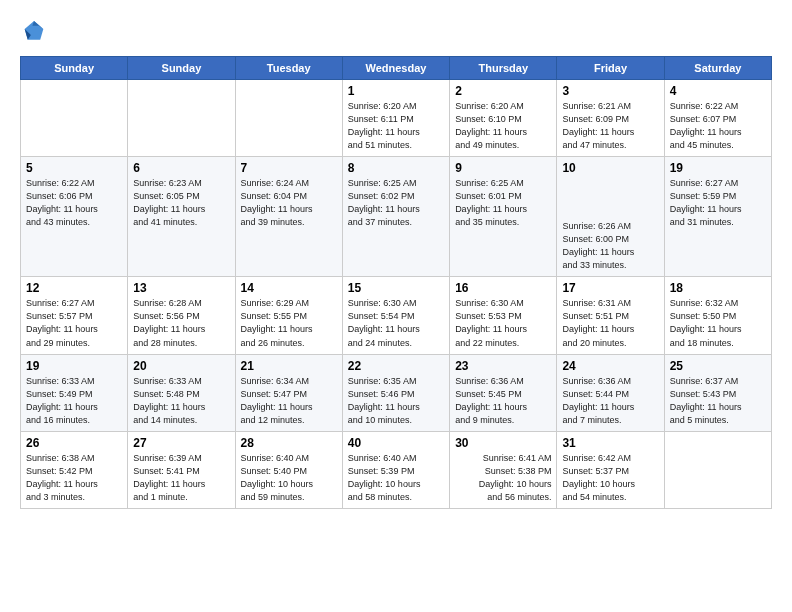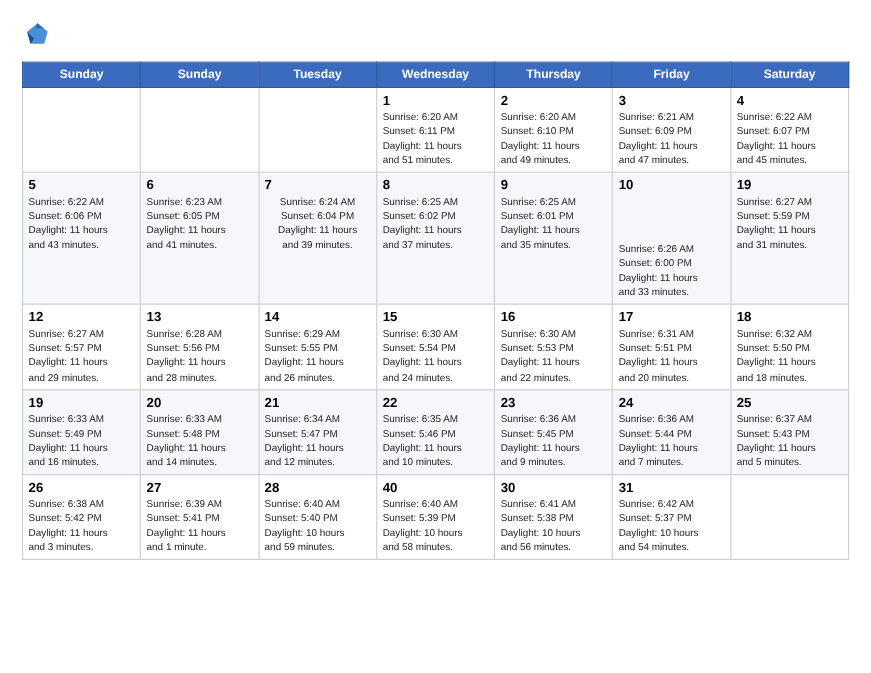--- a/index.html
+++ b/index.html
@@ -176,7 +176,7 @@
           </td>
           <td>
             <span class="day-num">7</span>
-            <div class="day-info" style="white-space: pre-line; text-align: center;">Sunrise: 6:24 AM
+            <div class="day-info" style="white-space: pre-line;">Sunrise: 6:24 AM
 Sunset: 6:04 PM
 Daylight: 11 hours
 and 39 minutes.</div>

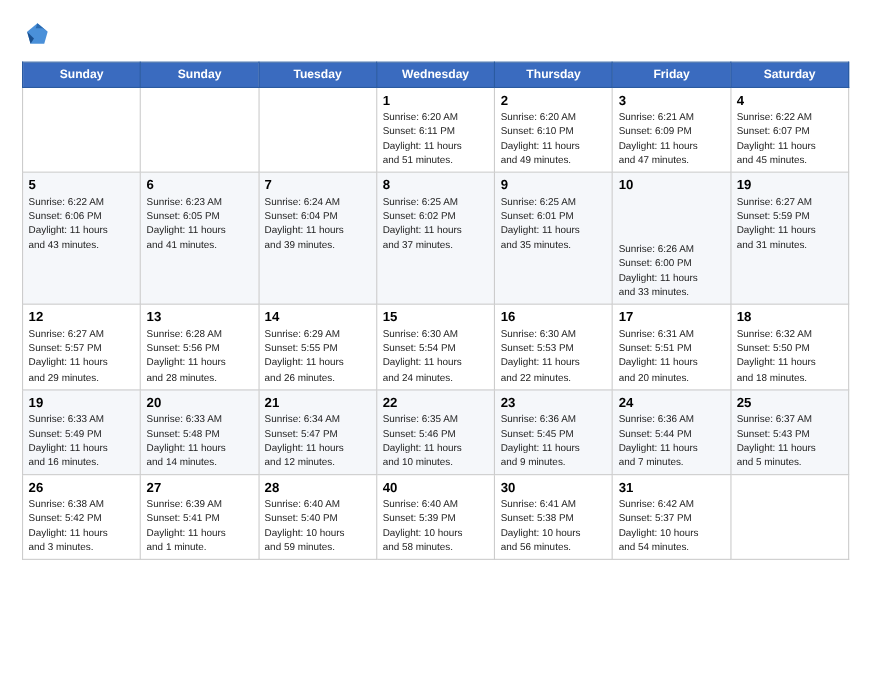--- a/index.html
+++ b/index.html
@@ -343,7 +343,7 @@
           </td>
           <td>
             <span class="day-num">30</span>
-            <div class="day-info" style="white-space: pre-line;">Sunrise: 6:41 AM
+            <div class="day-info" style="white-space: pre-line; text-align: right;">Sunrise: 6:41 AM
 Sunset: 5:38 PM
 Daylight: 10 hours
 and 56 minutes.</div>

